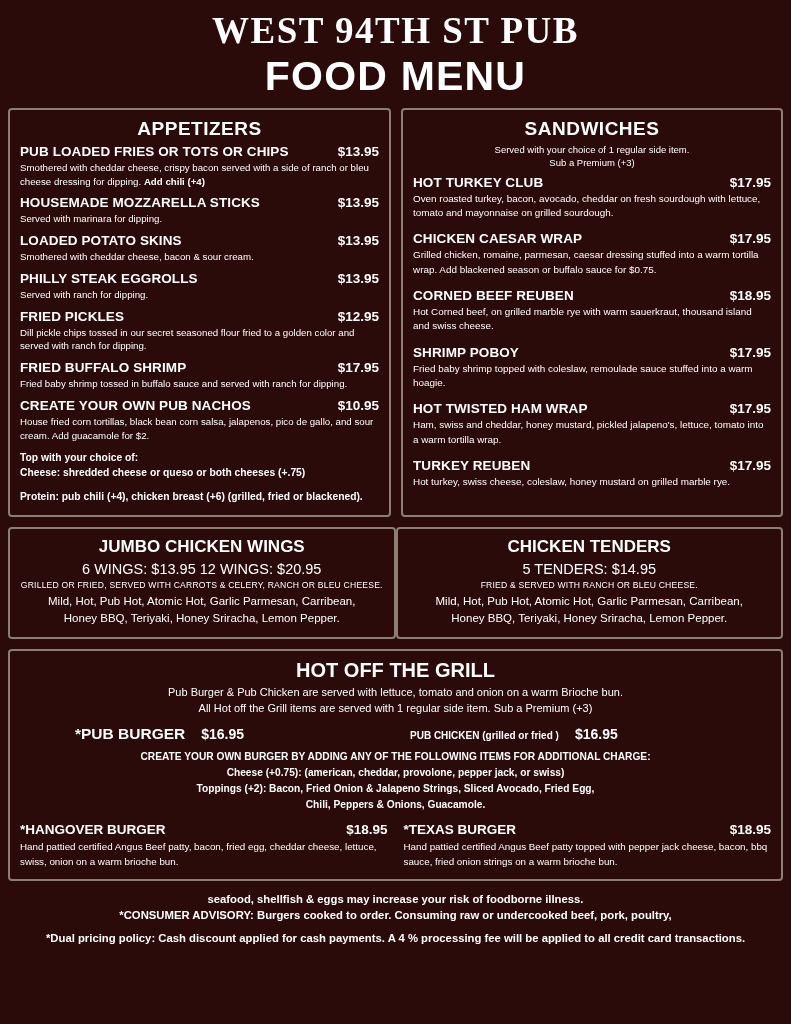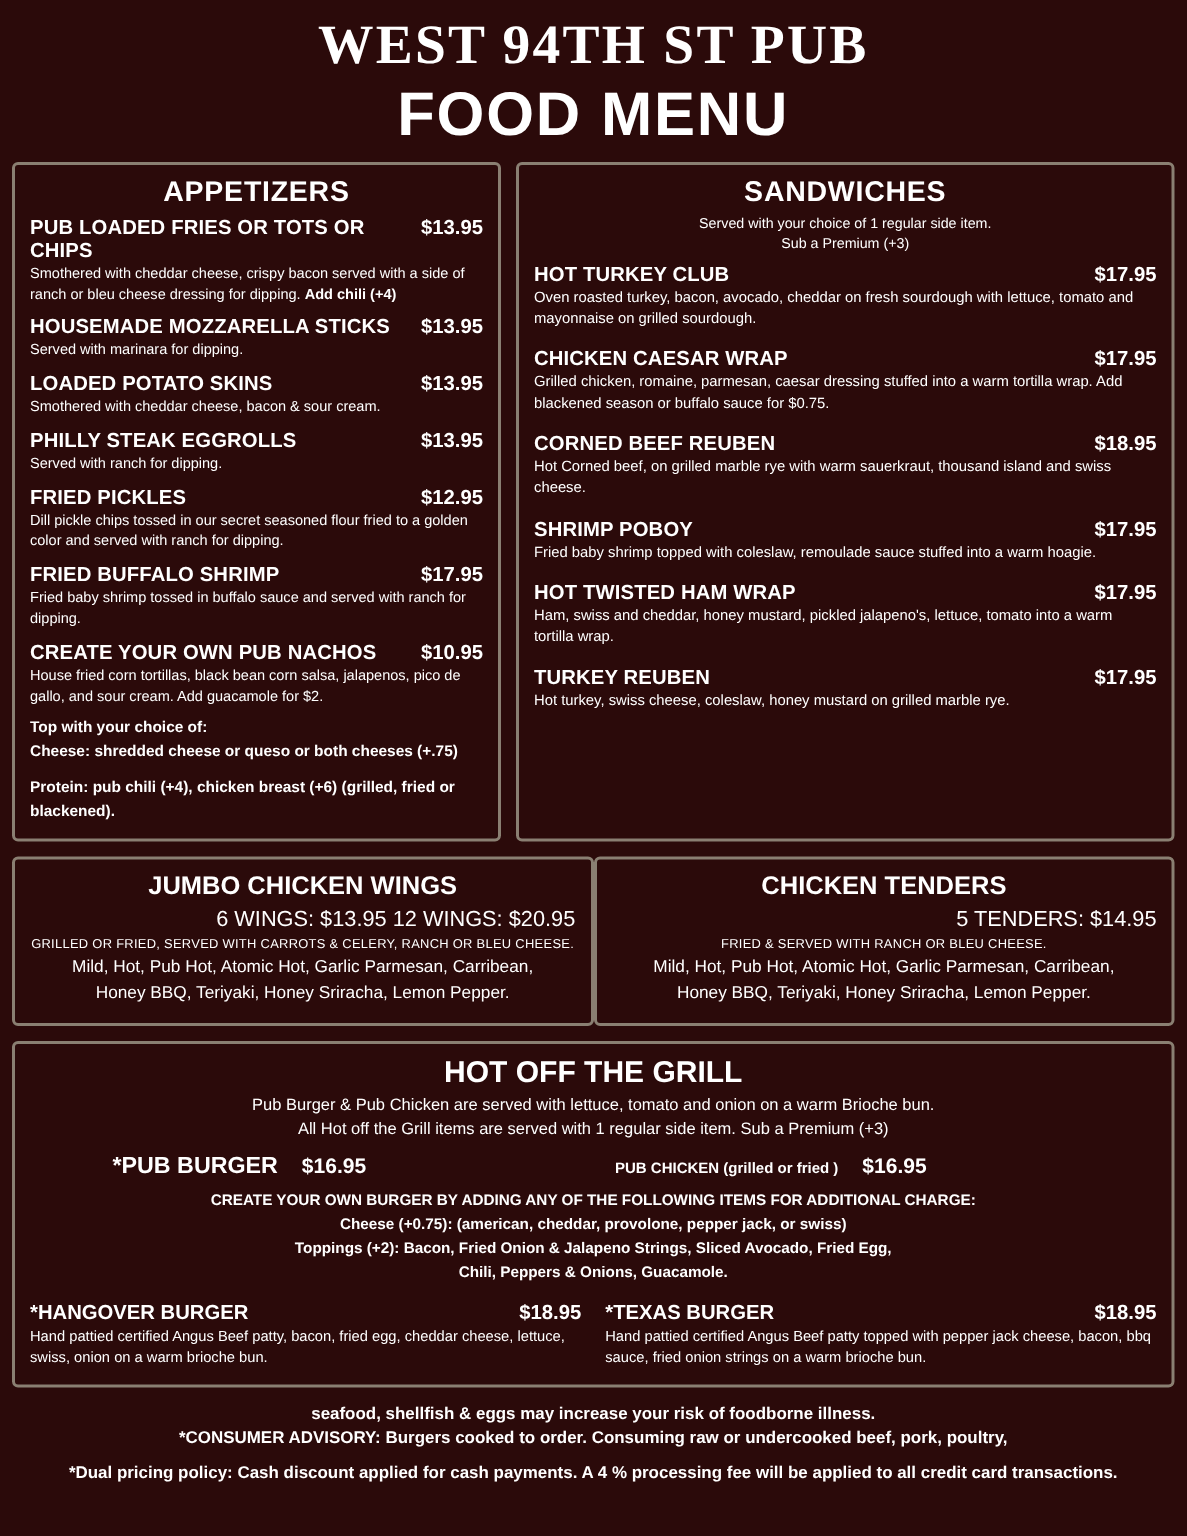--- a/index.html
+++ b/index.html
@@ -59,7 +59,7 @@
     margin-top: 10px;
     align-items: stretch;
   }
-  .col-left { width: 326px; }
+  .col-left { width: 383px; }
   .col-right { flex: 1; }
 
   .item { margin-bottom: 7px; }

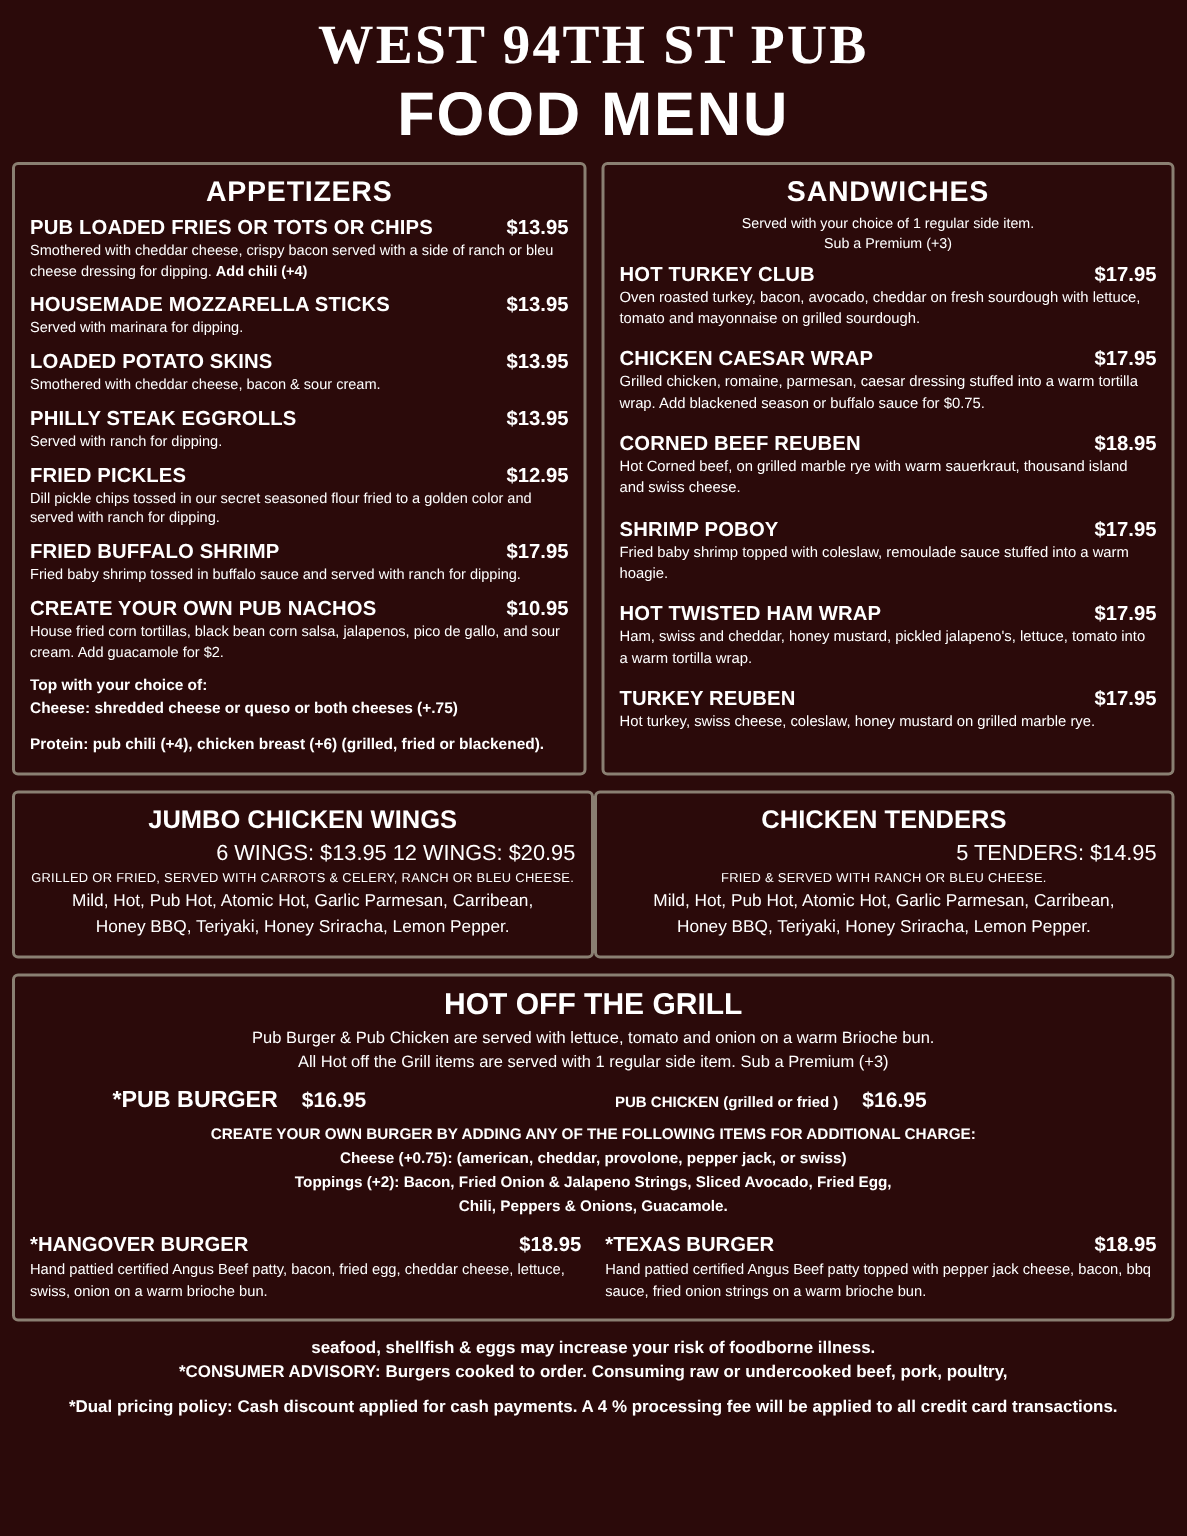--- a/index.html
+++ b/index.html
@@ -106,7 +106,7 @@
   }
   .wings-box { flex:1; text-align:center; }
   .wings-title { font-weight:bold; font-size:17px; margin-bottom:4px; }
-  .wings-price { font-size: 14.5px; margin-bottom: 3px; text-align: right; }
+  .wings-price { font-size: 14.5px; margin-bottom: 3px; }
   .wings-served { font-size: 8.6px; letter-spacing:0.2px; margin-bottom: 3px; }
   .wings-flavors { font-size: 11.5px; line-height: 1.5; }
 

